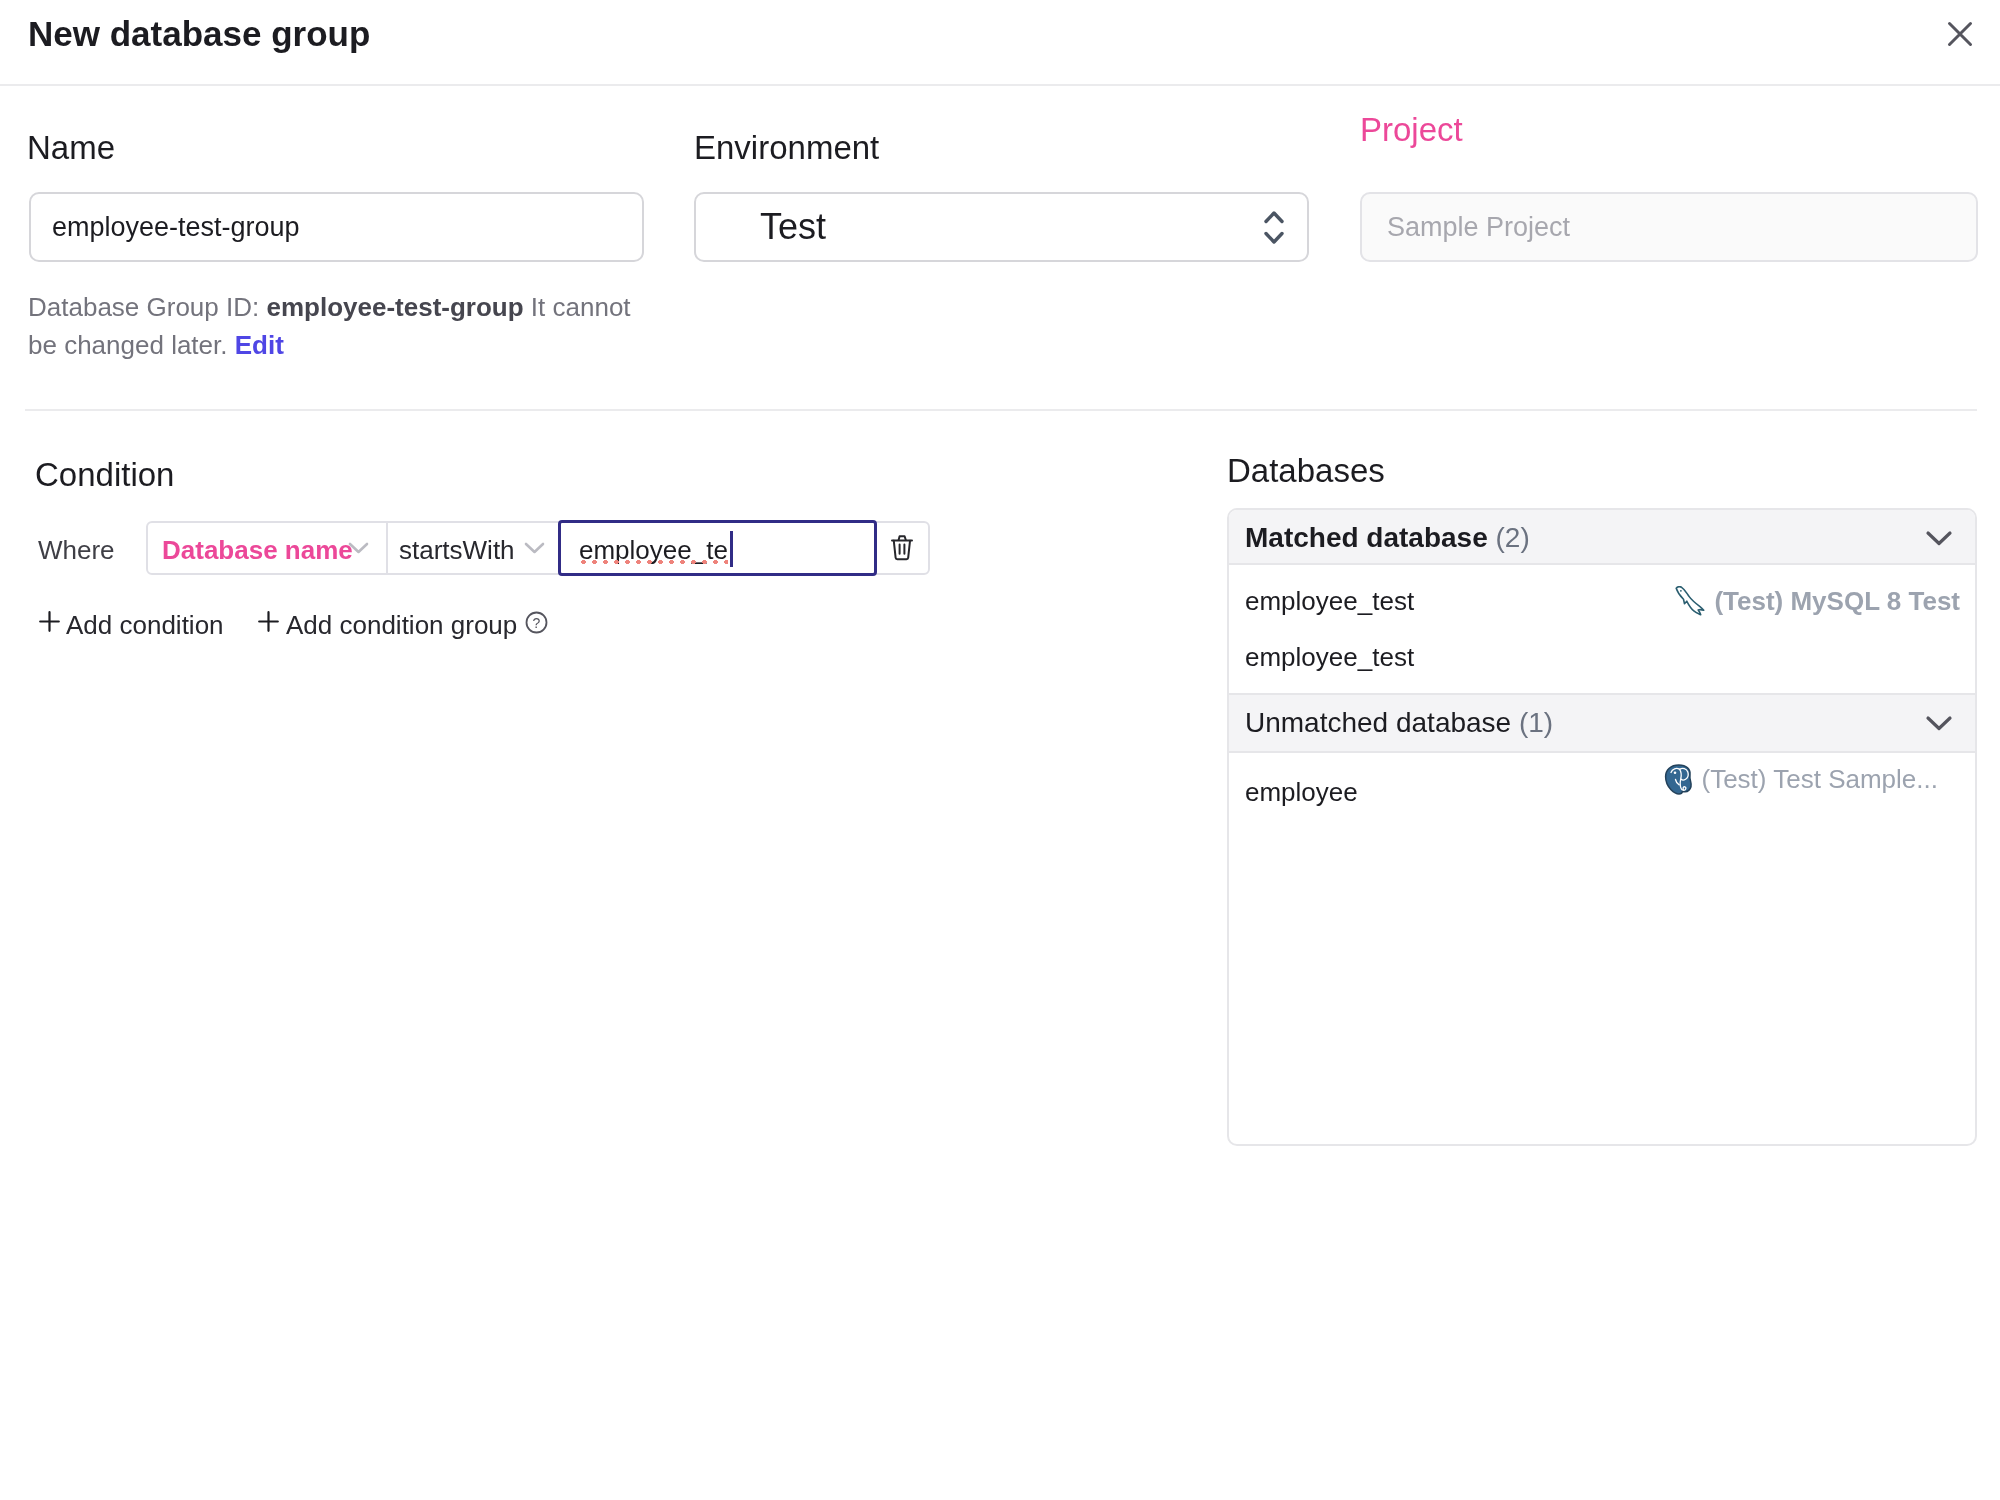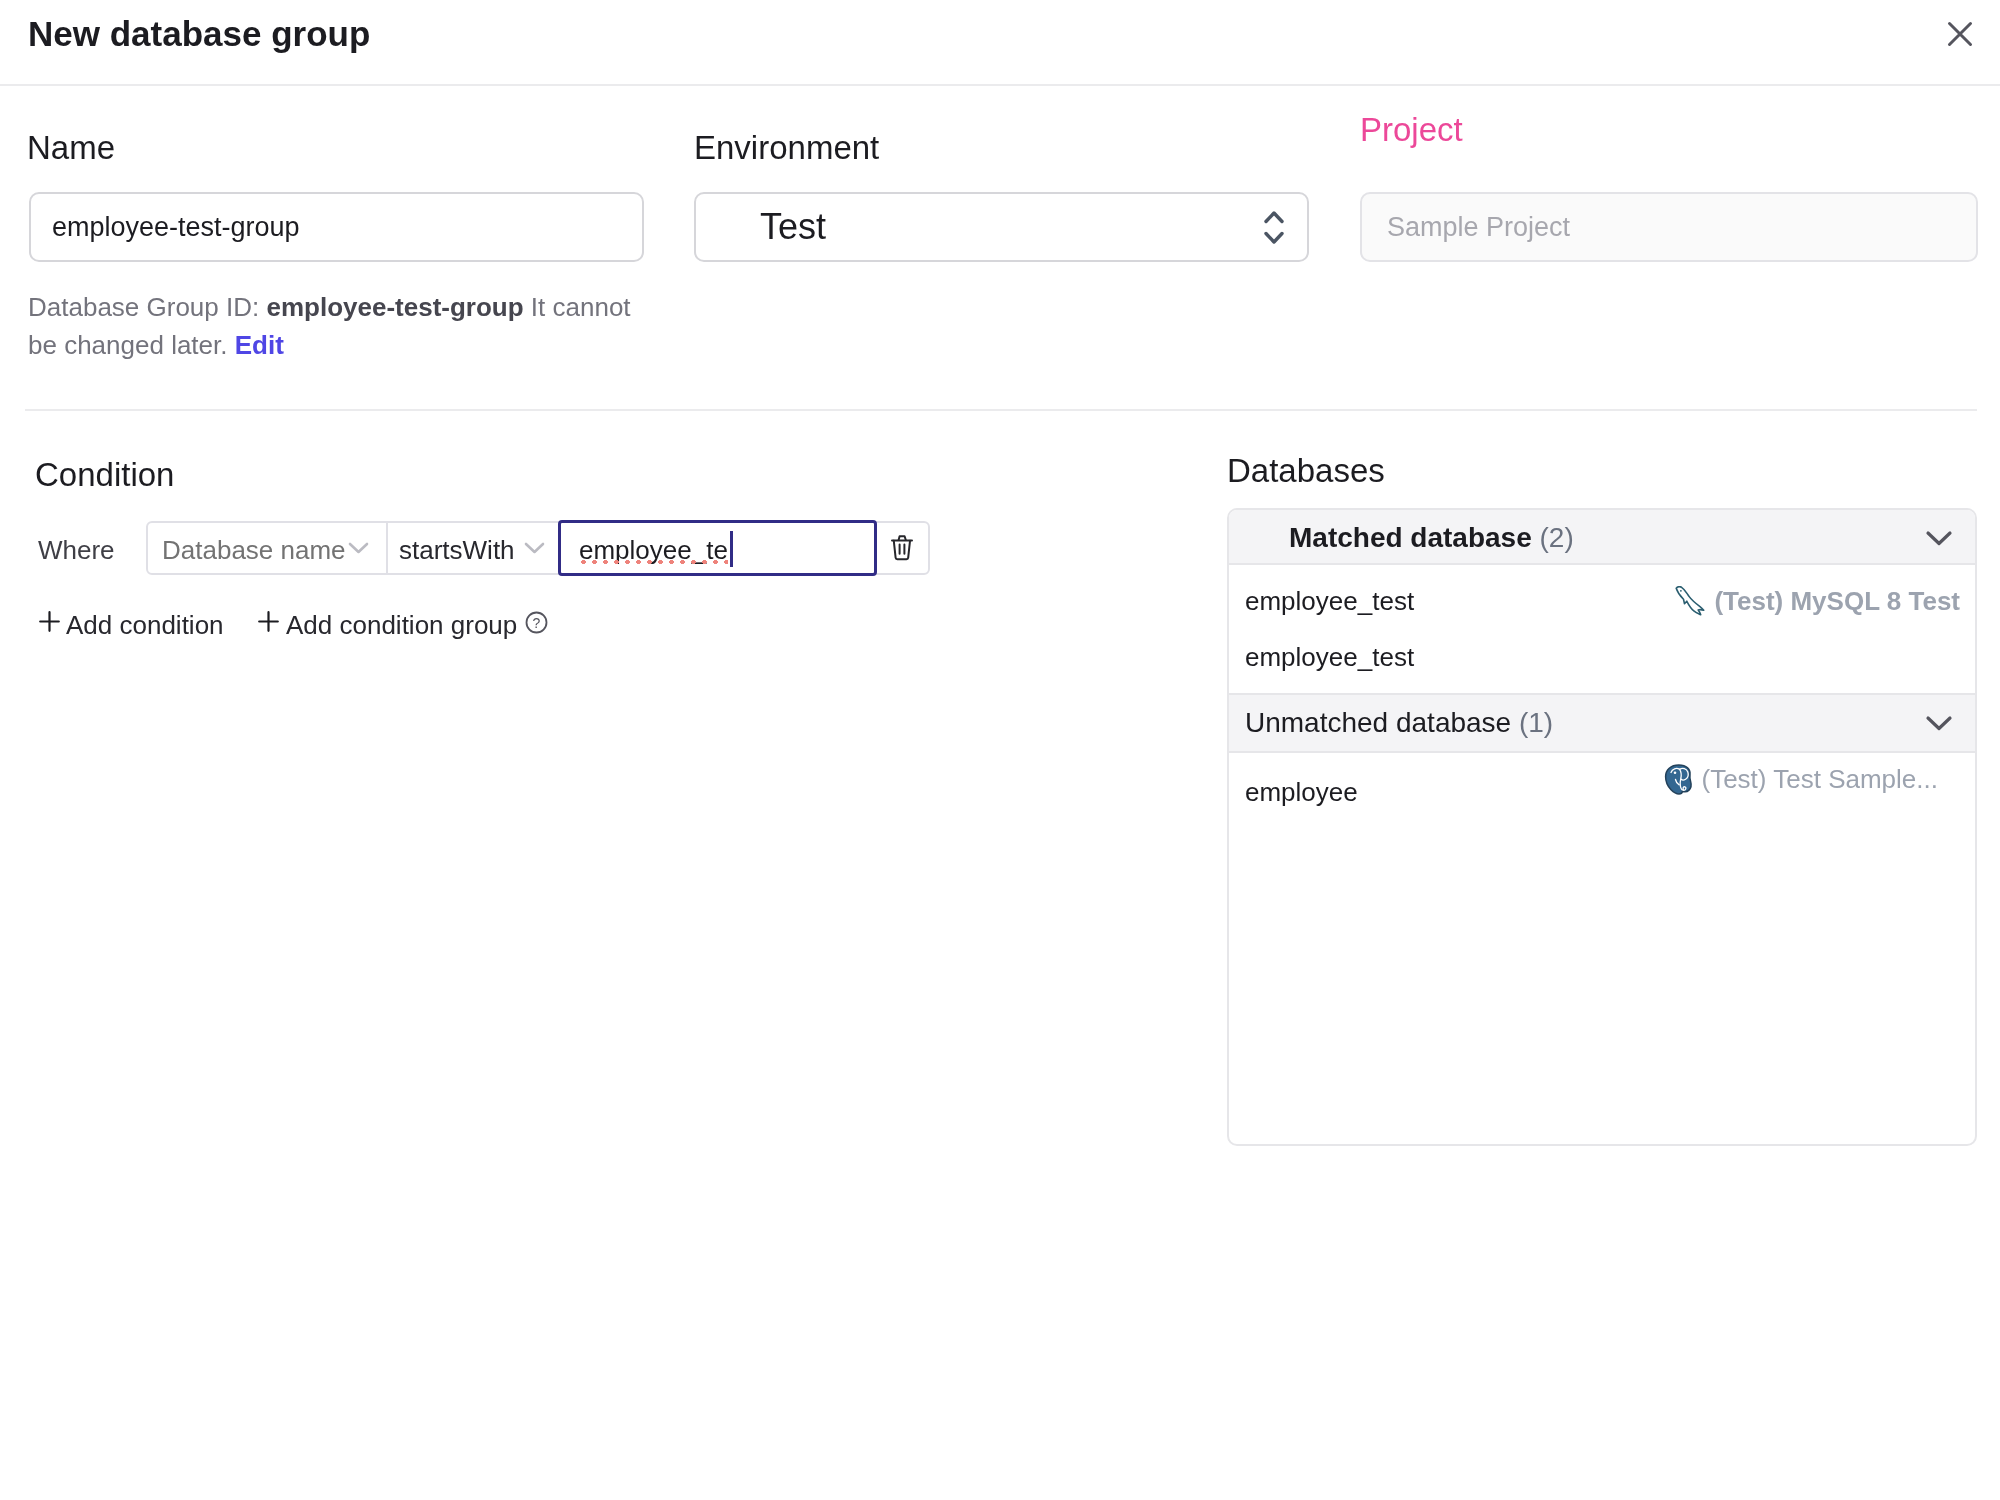--- a/index.html
+++ b/index.html
@@ -42,7 +42,7 @@
 
 <div class="abs" style="left:146px; top:521px; width:784px; height:54px; border:2px solid #e0e0e6; border-radius:6px; background:#fff;"></div>
 <div class="abs" style="left:386px; top:522px; width:2px; height:52px; background:#e0e0e6;"></div>
-<div class="abs" style="left:162px; top:523px; height:54px; line-height:54px; font-size:26px; color:#737373;">Database name</div>
+<div class="abs" style="left:162px; top:523px; height:54px; line-height:54px; font-size:26px; color:#ec4899;font-weight:bold;">Database name</div>
 <svg class="abs" style="left:347px; top:541px;" width="23" height="14" viewBox="0 0 23 14" fill="none" stroke="#bbbbc2" stroke-width="2.6" stroke-linecap="round" stroke-linejoin="round">
   <path d="M3 3 L11.5 11 L20 3"></path>
 </svg>

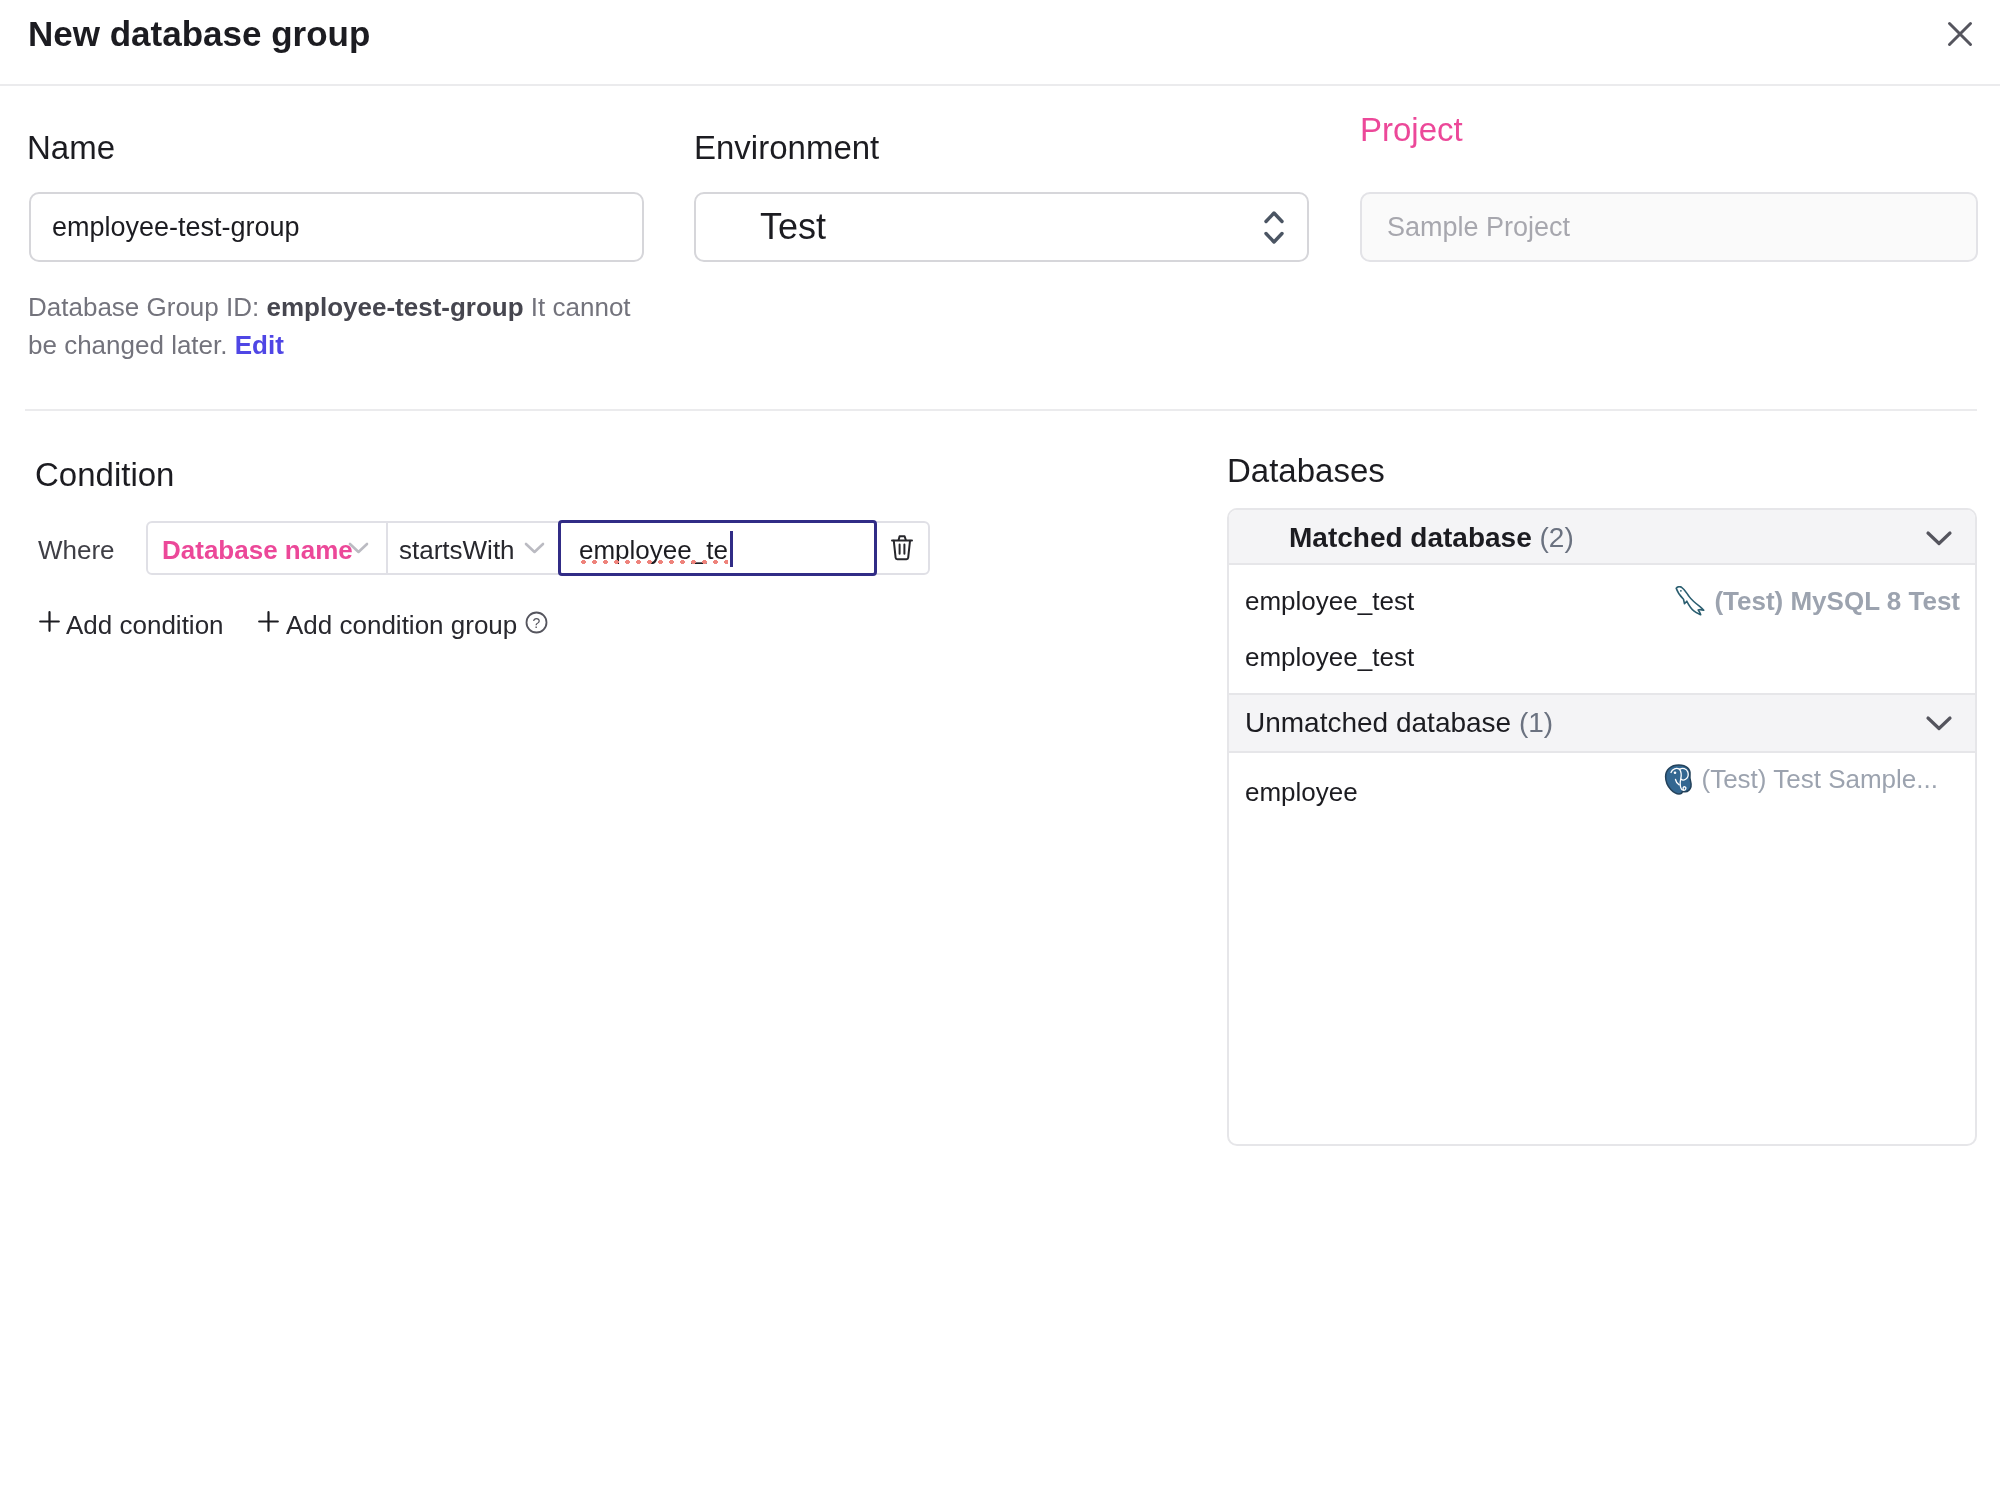--- a/index.html
+++ b/index.html
@@ -81,7 +81,7 @@
 <div class="abs" style="left:1227px; top:508px; width:750px; height:638px; border:2px solid #e6e6e9; border-radius:10px; background:#fff; overflow:hidden;">
 
   <div style="position:relative; height:55px; background:#f4f4f6; border-bottom:2px solid #e6e6e9;">
-    <div style="position:absolute; left:16px; top:0; height:55px; line-height:55px; font-size:28px; color:#1c1c21;margin-left:44px;"><span style="font-weight:bold;">Matched database</span> <span style="color:#6b7280;">(2)</span></div>
+    <div style="position:absolute; left:16px; top:0; height:55px; line-height:55px; font-size:28px; color:#1c1c21;"><span style="font-weight:bold;">Matched database</span> <span style="color:#6b7280;">(2)</span></div>
     <svg style="position:absolute; right:22px; top:20px;" width="28" height="17" viewBox="0 0 28 17" fill="none" stroke="#55555e" stroke-width="3.2" stroke-linecap="round" stroke-linejoin="round">
         <path d="M3 3 L14 13.5 L25 3"></path>
       </svg>

